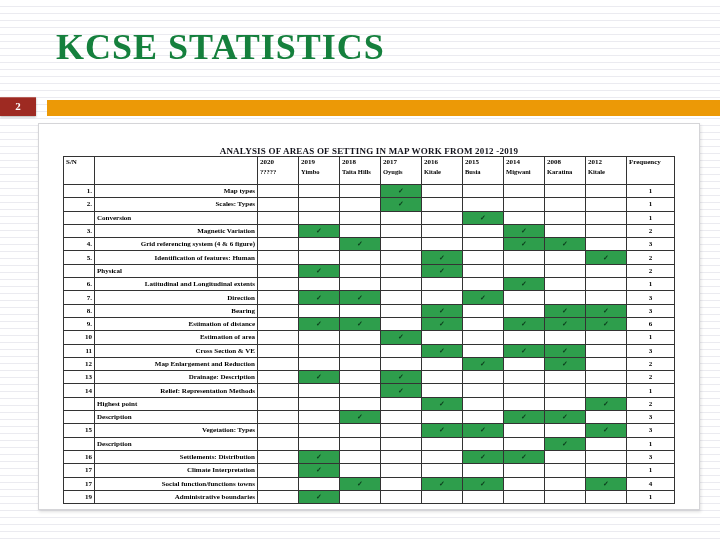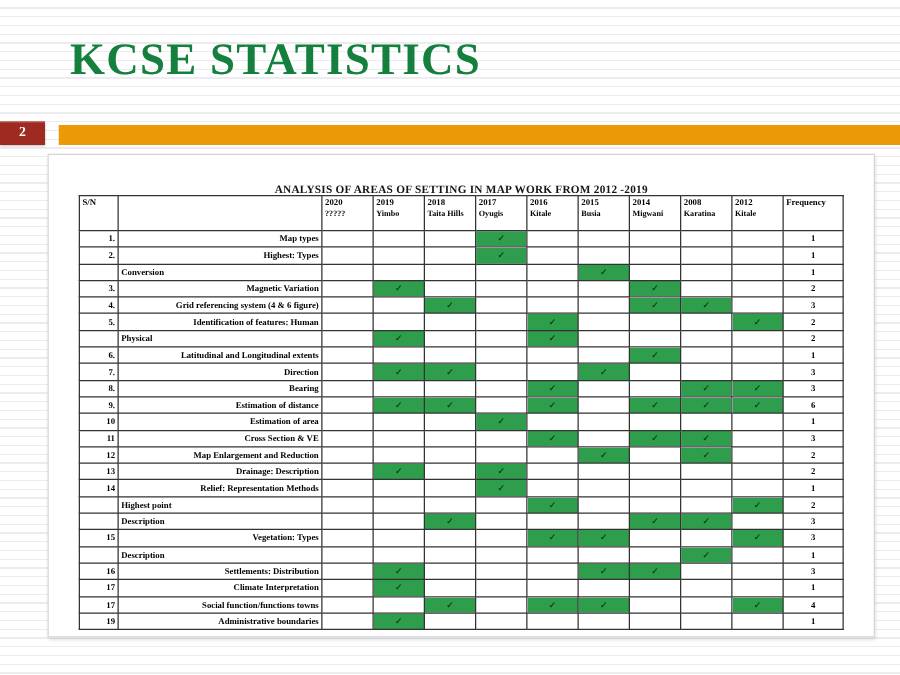--- a/index.html
+++ b/index.html
@@ -142,7 +142,7 @@
         </tr>
         <tr>
           <td class="sn">2.</td>
-          <td class="topic">Highest: Types</td>
+          <td class="topic">Scales: Types</td>
           <td class="mark"></td>
           <td class="mark"></td>
           <td class="mark"></td>

